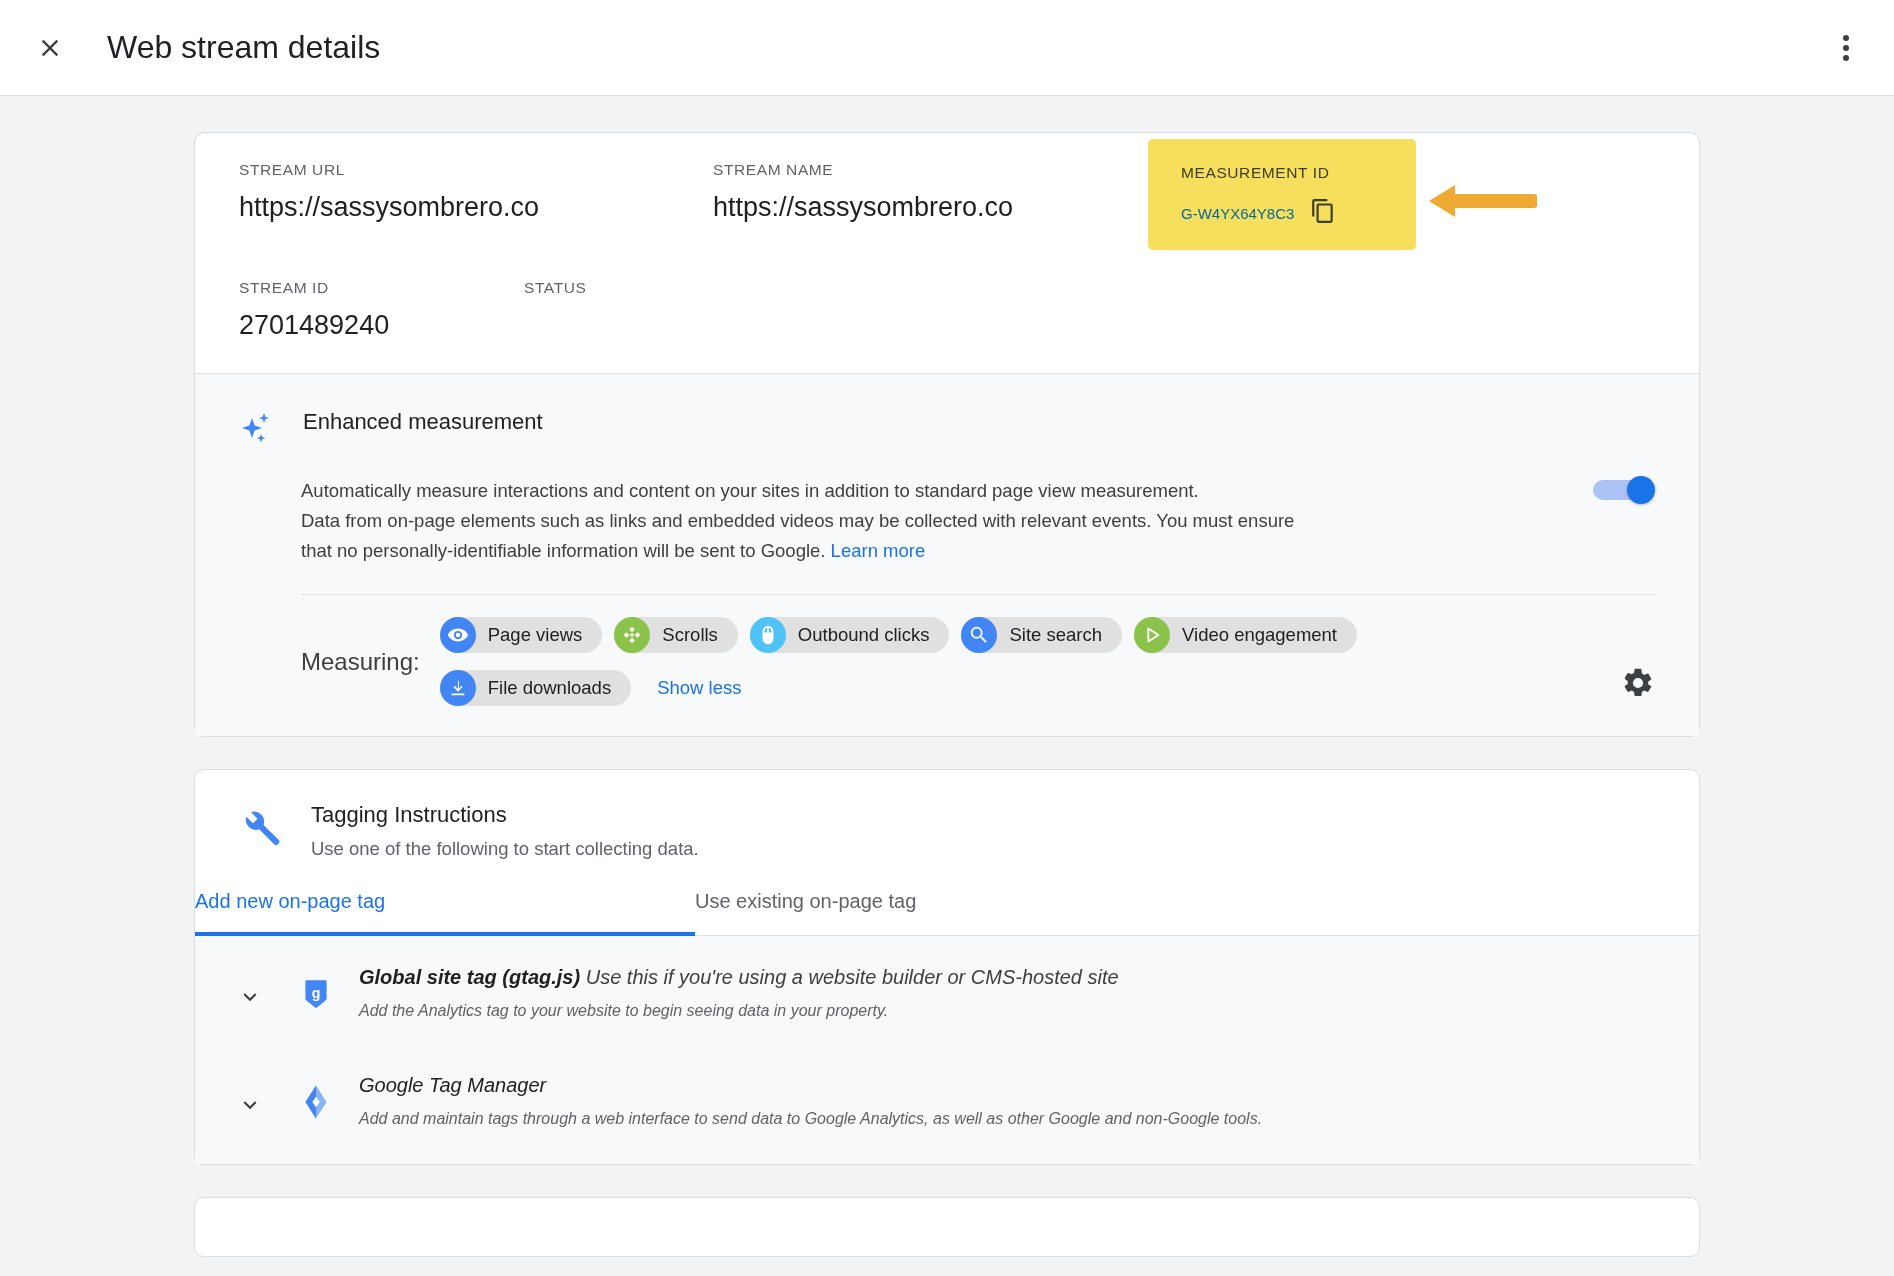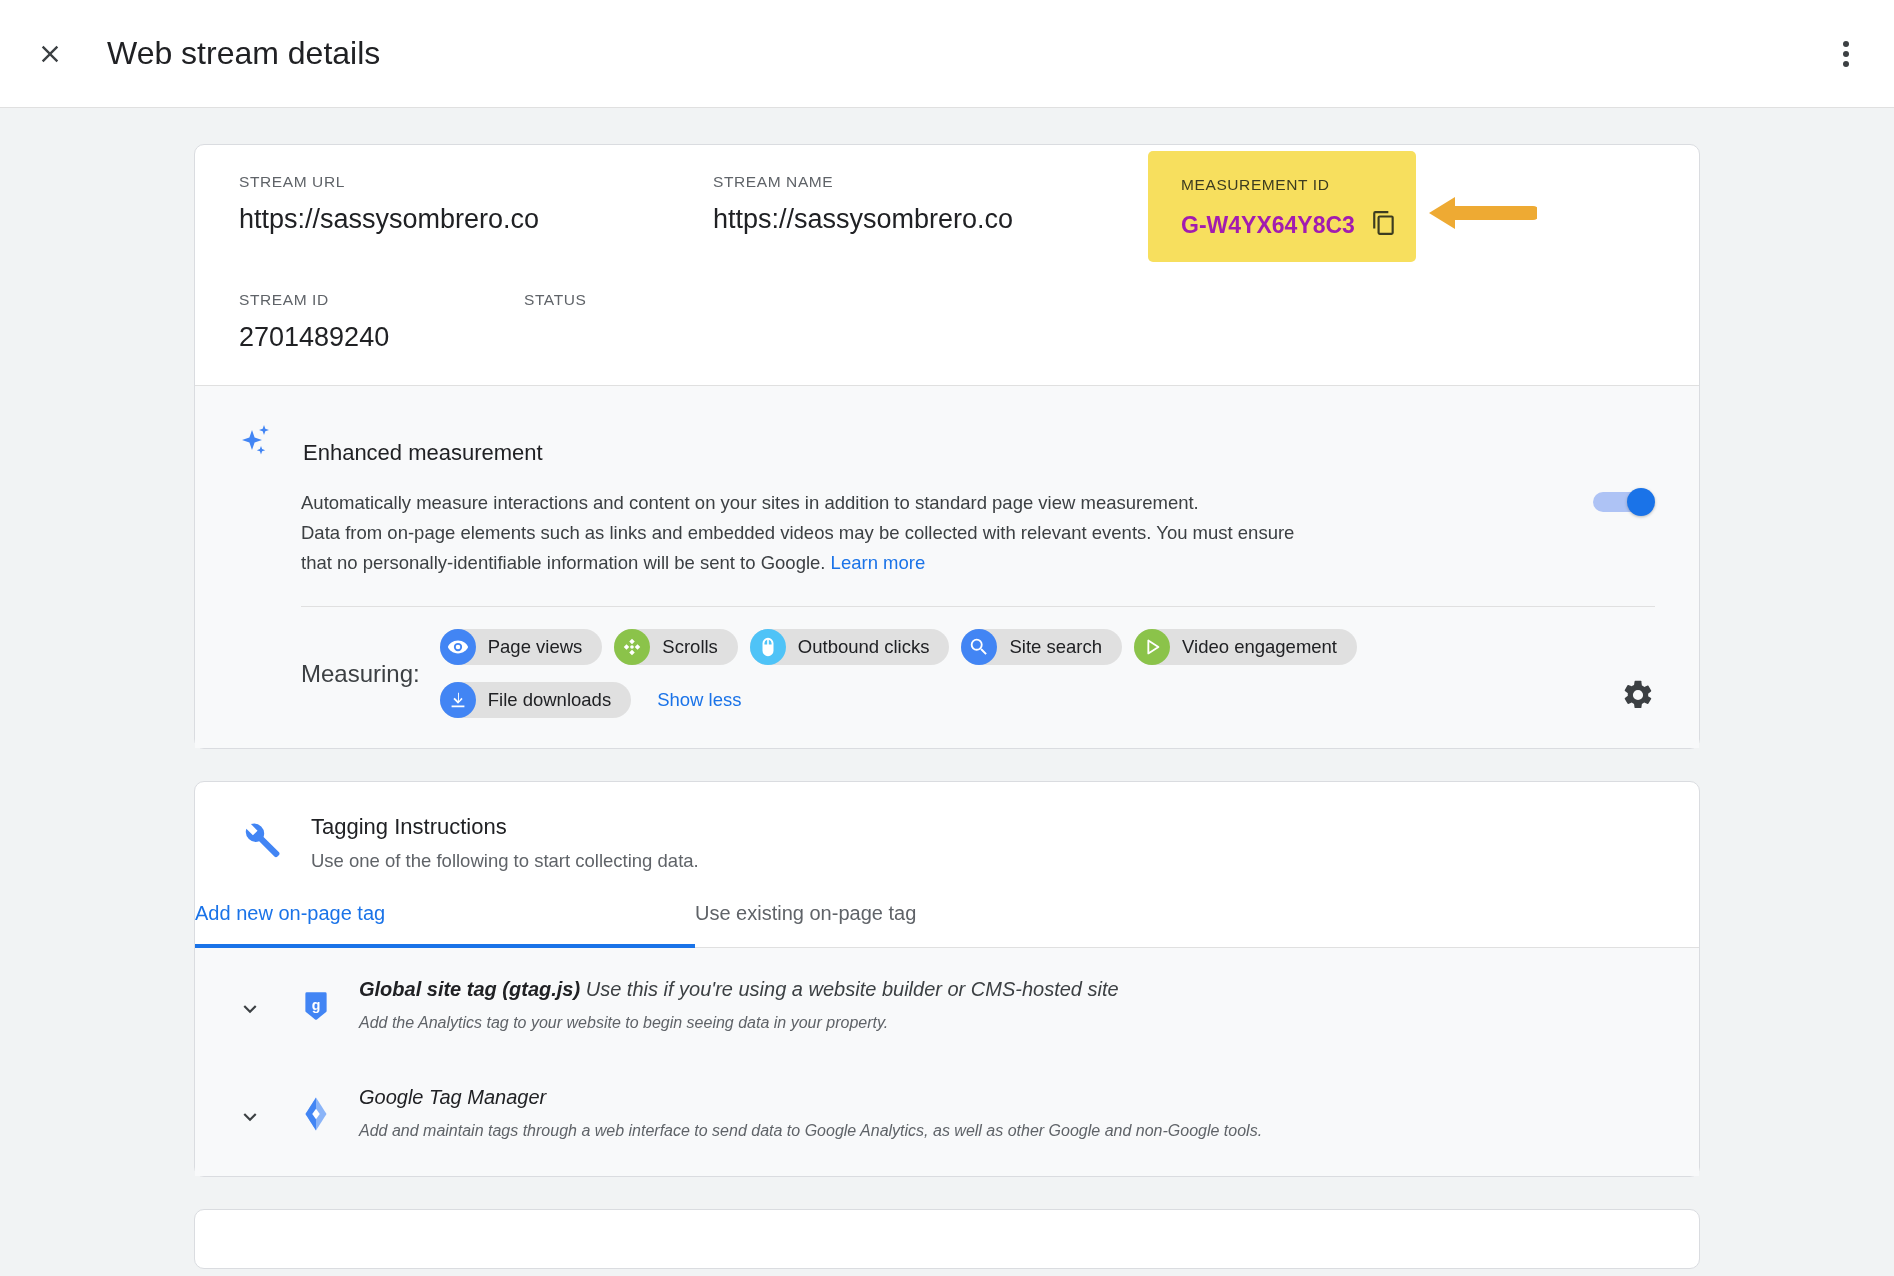--- a/index.html
+++ b/index.html
@@ -14,7 +14,7 @@
 
   
   .topbar {
-    height: 108px;
+    height: 96px;
     background: #ffffff;
     border-bottom: 1px solid #e0e0e0;
     display: flex;

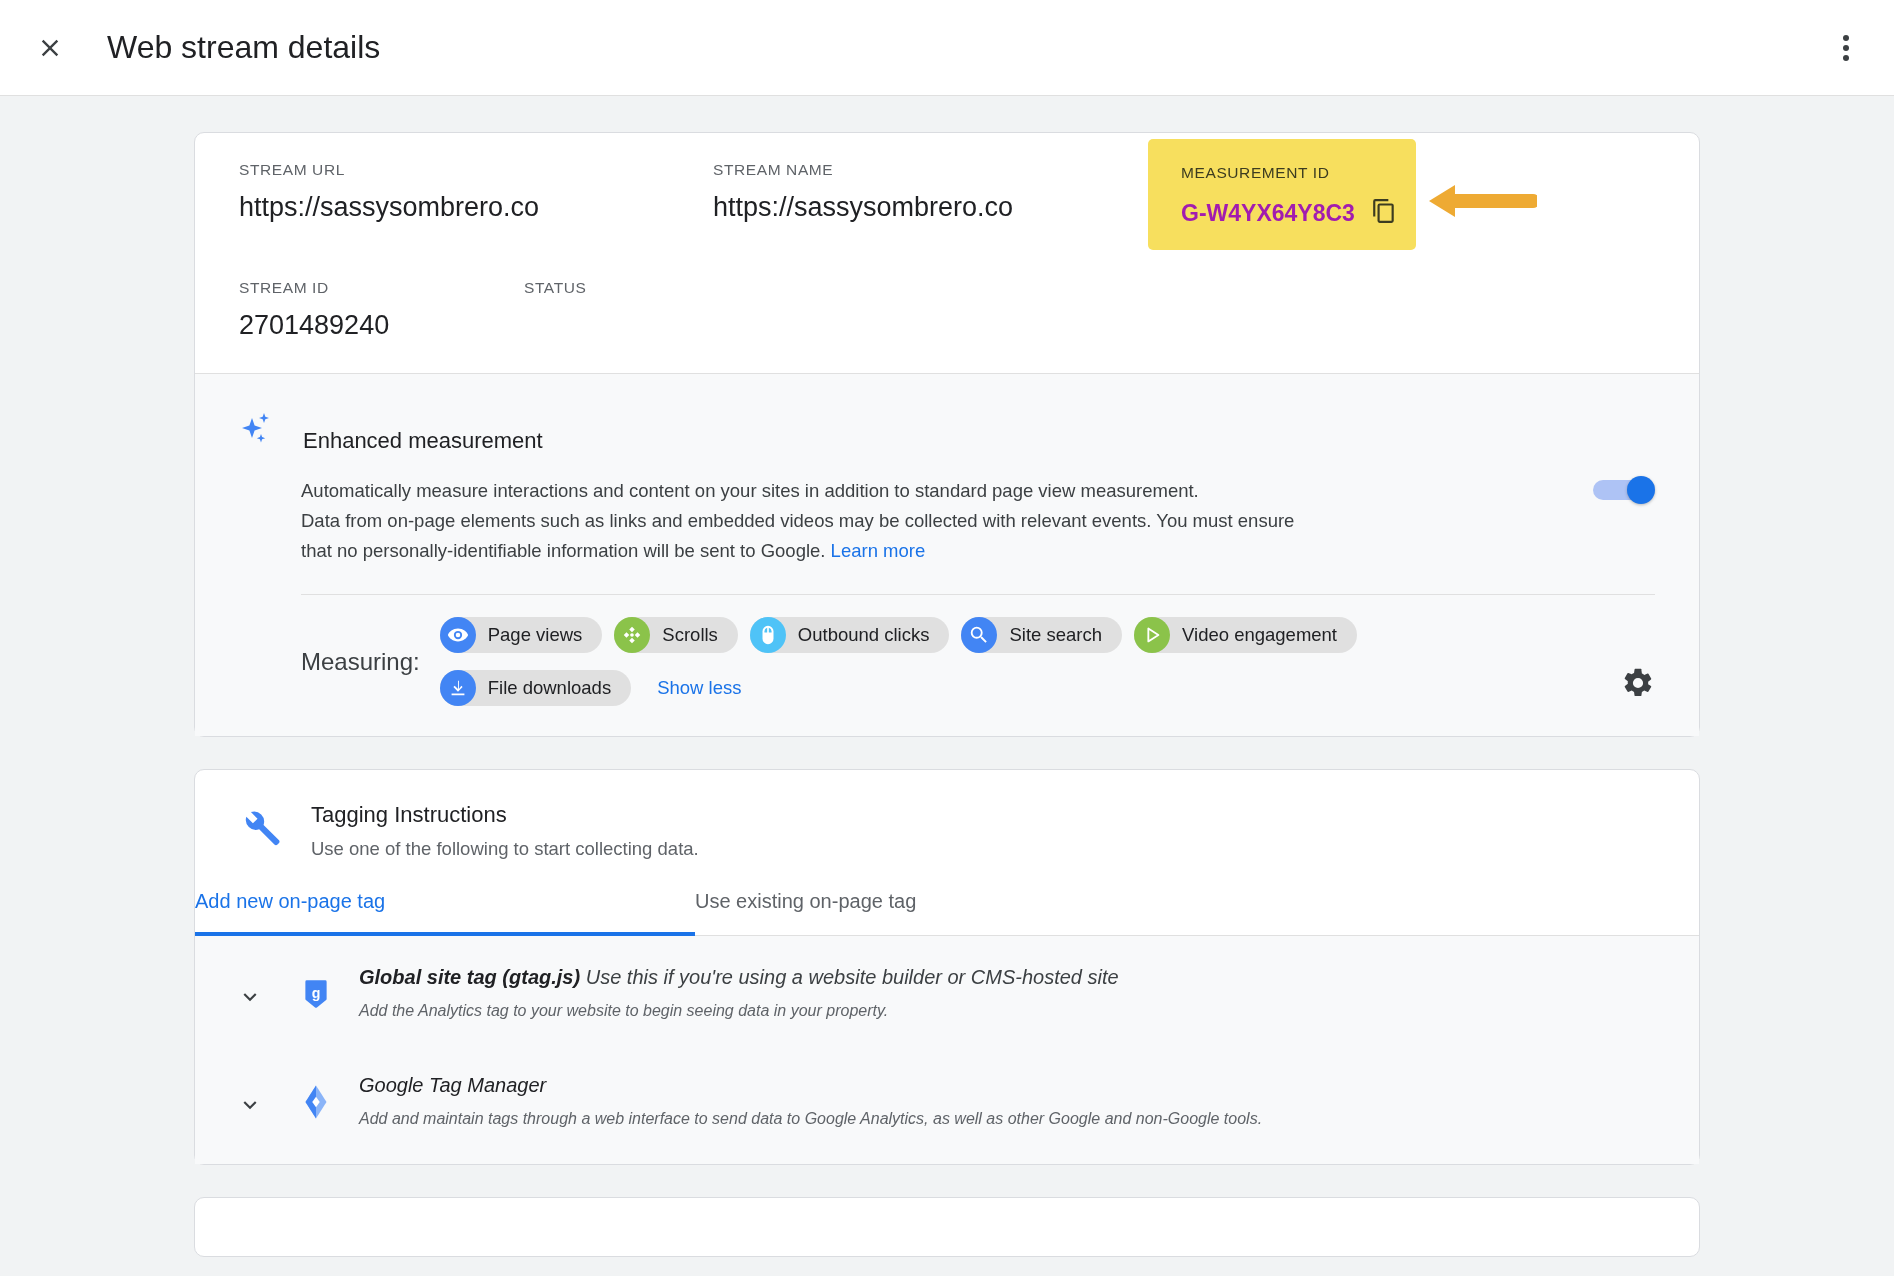--- a/index.html
+++ b/index.html
@@ -117,10 +117,10 @@
   .mid-highlight .flabel { color: #3c3c20; margin-bottom: 16px; }
   .mid-value-row { display: flex; align-items: center; }
   .mid-value {
-    font-size: 23px;
-    color: #a21caf;
-    white-space: nowrap;
-    font-weight: 700;
+    font-size: 15px;
+    color: #0369a1;
+    white-space: nowrap;
+    font-weight: 400;
   }
   .copy-icon { margin-left: 16px; cursor: pointer; display:block; }
 

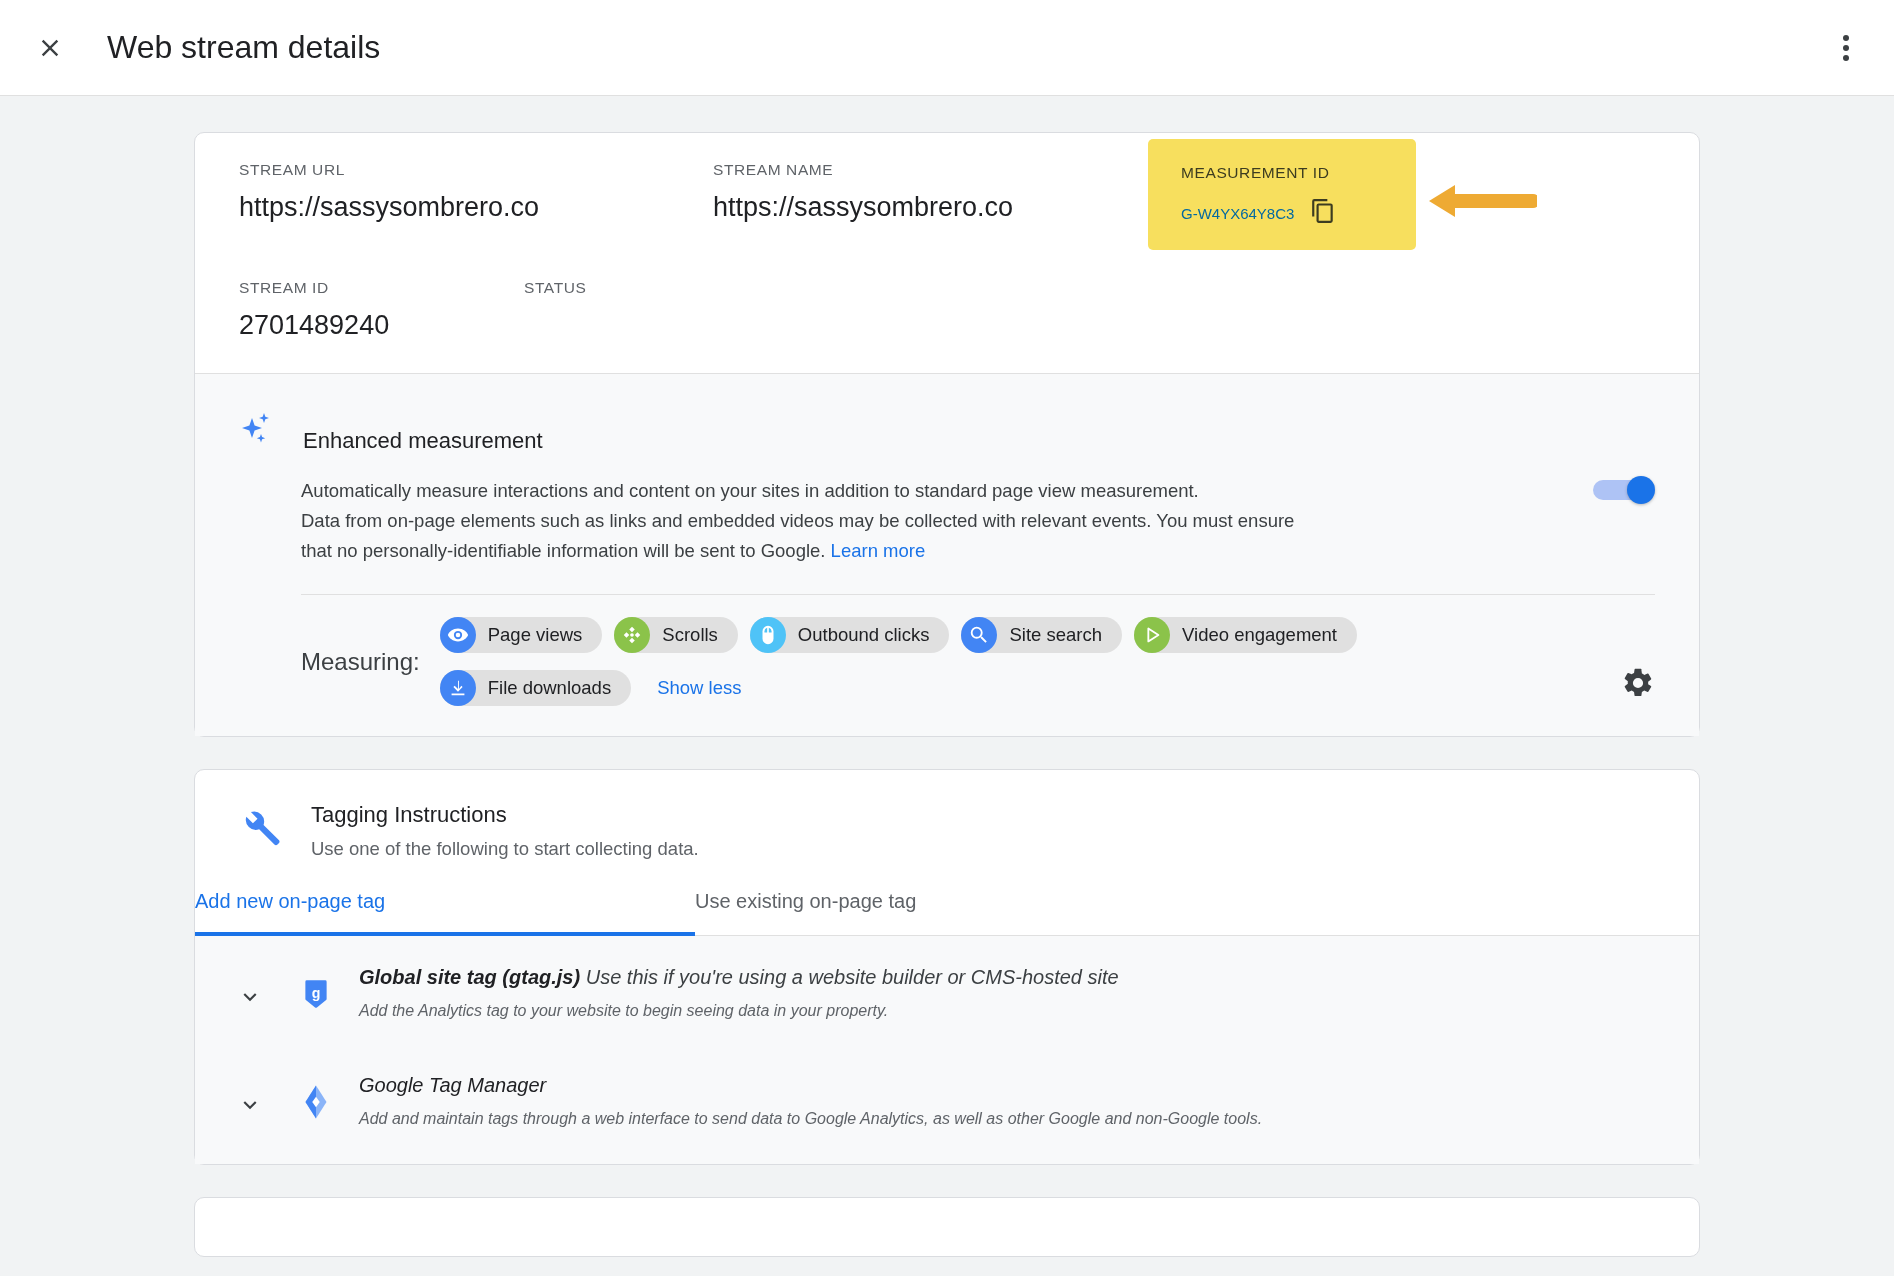--- a/index.html
+++ b/index.html
@@ -148,7 +148,7 @@
     font-size: 22px;
     color: #202124;
     margin-left: 24px;
-    margin-top: 20px;
+    margin-top: 1px;
   }
   .em-body {
     padding: 22px 44px 0 106px;

